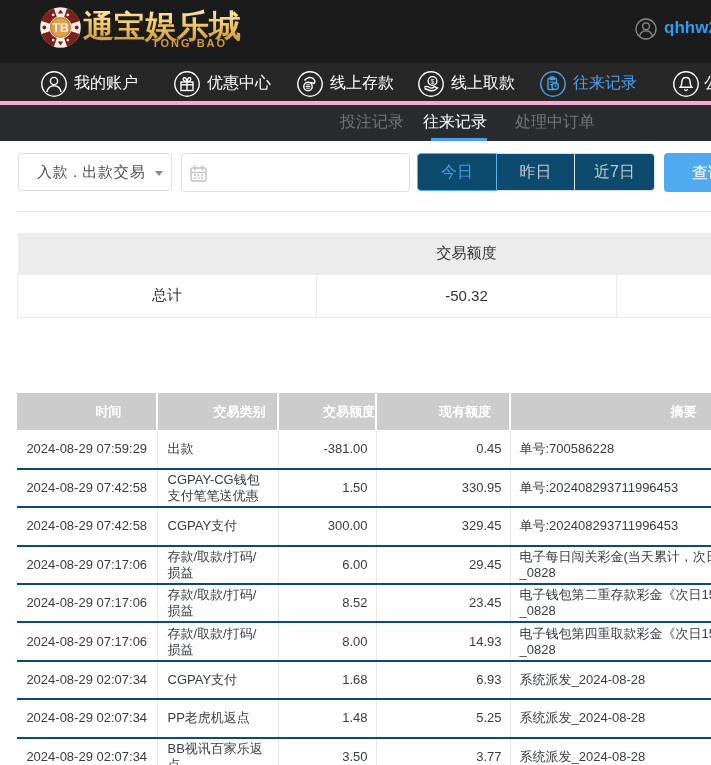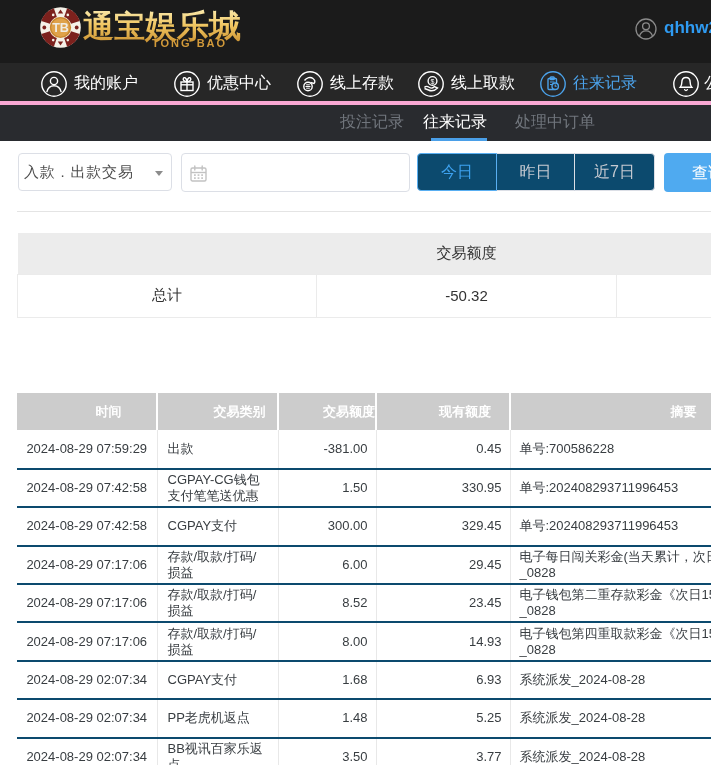--- a/index.html
+++ b/index.html
@@ -35,7 +35,7 @@
 
 .box { position:absolute; border:1px solid #dcdfe6; border-radius:4px; background:#fff; }
 #dd { left:18px; top:153px; width:154px; height:38px; }
-#dd .txt { position:absolute; left:5px; top:0; line-height:36px; font-size:15px; color:#4d4d4d; letter-spacing:0.8px; }
+#dd .txt { position:absolute; left:18px; top:0; line-height:36px; font-size:15px; color:#4d4d4d; letter-spacing:0.8px;font-family:Liberation Serif, serif; }
 #dd .arr { position:absolute; right:8px; top:17px; width:0; height:0; border-left:4.5px solid transparent; border-right:4.5px solid transparent; border-top:5.5px solid #8c8c8c; }
 #datebox { left:181px; top:153px; width:229px; height:39px; }
 #datebox .dtxt { position:absolute; left:32px; top:0; line-height:37px; font-size:16px; color:#a3a7ad; letter-spacing:0.45px; white-space:nowrap; }

